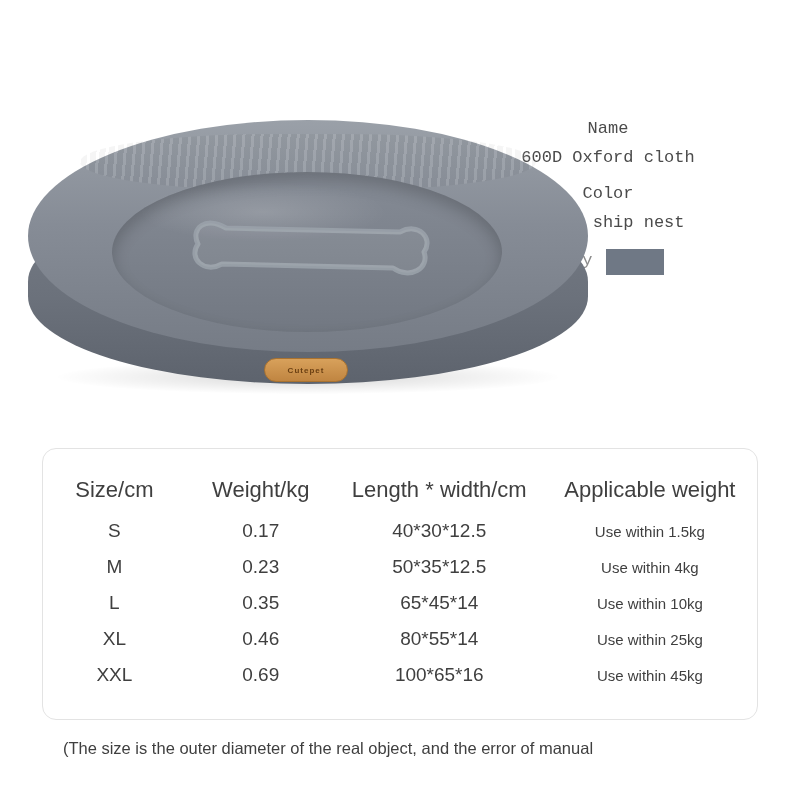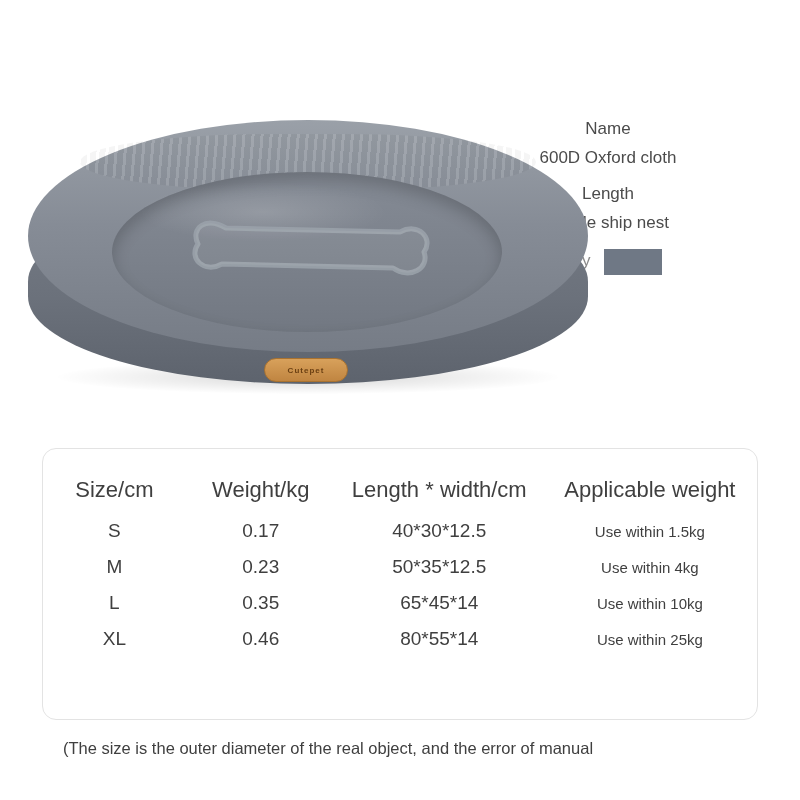--- a/index.html
+++ b/index.html
@@ -142,6 +142,7 @@
     text-align: center;
     font-size: 17px;
     color: #4b4b4b;
+    font-family: Liberation Mono, monospace;
   }
   .specs .row {
     margin-bottom: 13px;

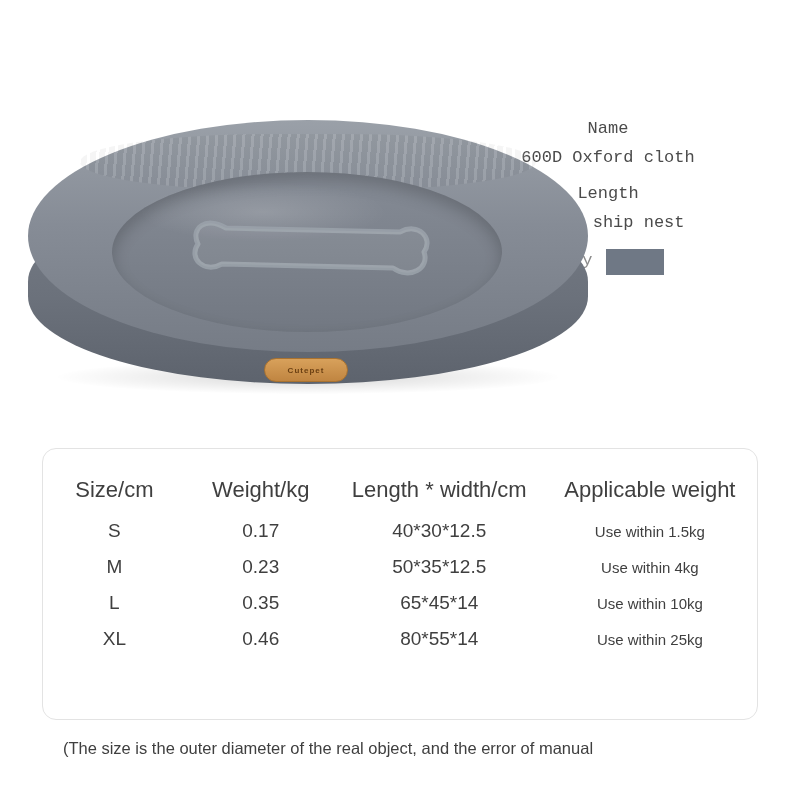--- a/index.html
+++ b/index.html
@@ -252,7 +252,7 @@
       <span class="value">600D Oxford cloth</span>
     </div>
     <div class="row">
-      <span class="label">Length</span>
+      <span class="label">Color</span>
       <span class="value">Suede ship nest</span>
     </div>
     <div class="row">

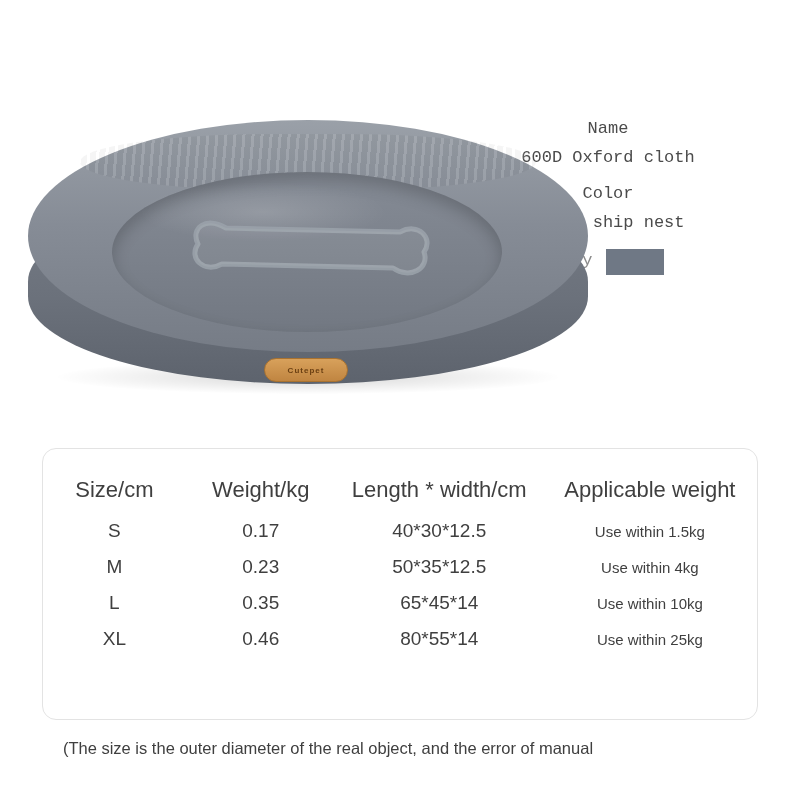--- a/index.html
+++ b/index.html
@@ -299,6 +299,12 @@
         <td>80*55*14</td>
         <td class="small">Use within 25kg</td>
       </tr>
+      <tr>
+        <td>XXL</td>
+        <td>0.69</td>
+        <td>100*65*16</td>
+        <td class="small">Use within 45kg</td>
+      </tr>
     </tbody>
   </table>
 </div>

